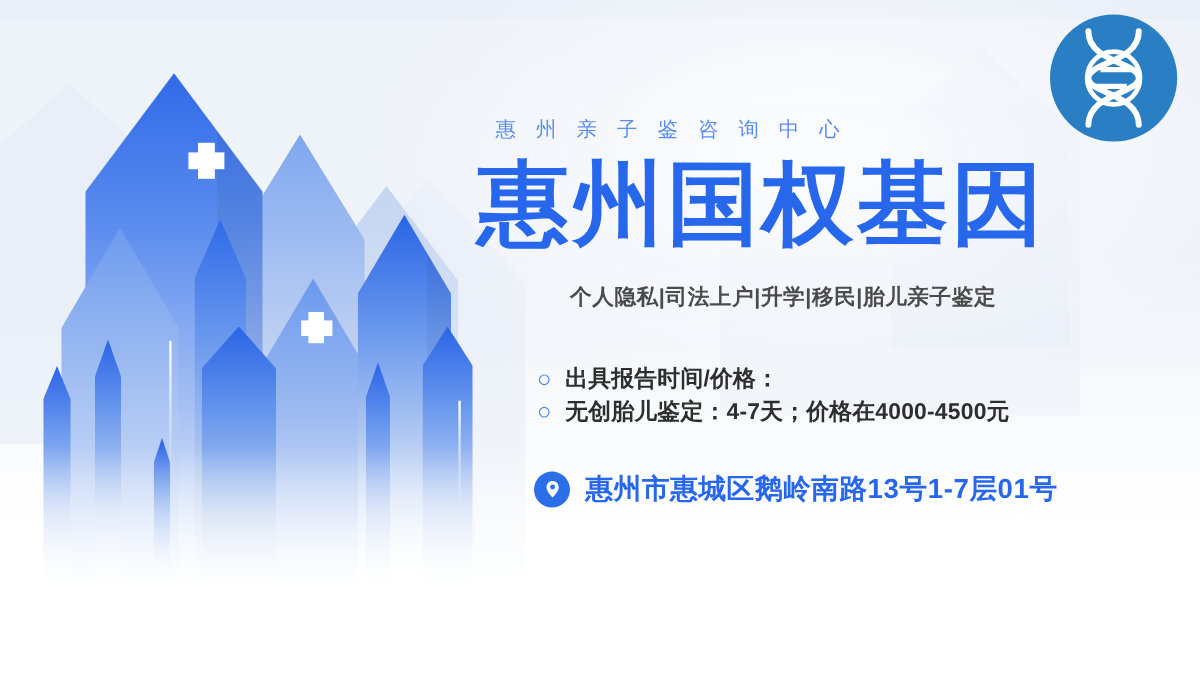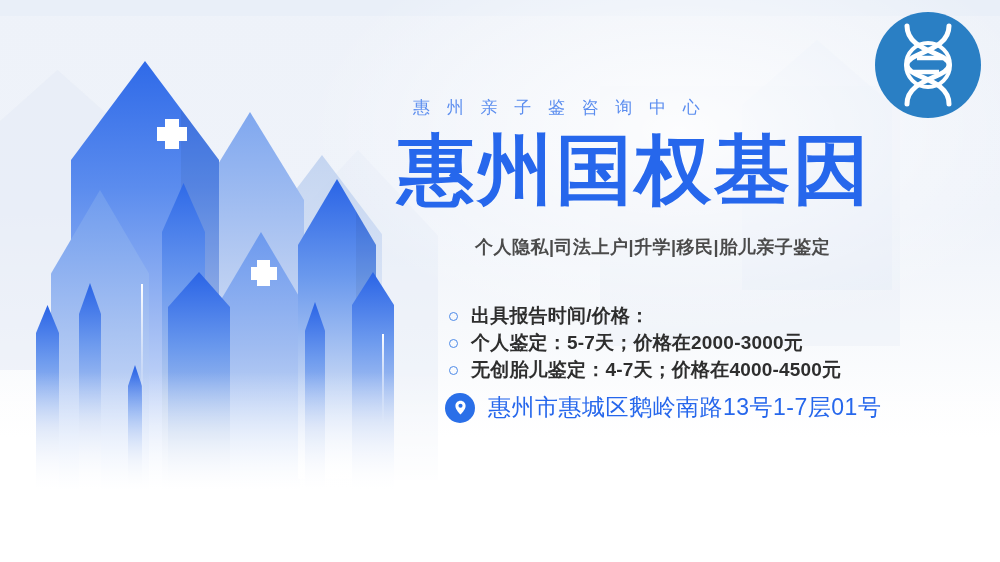--- a/index.html
+++ b/index.html
@@ -287,10 +287,6 @@
       </li>
       <li>
         <span class="dot"></span>
-        <span class="txt">个人鉴定：5-7天；价格在2000-3000元</span>
-      </li>
-      <li>
-        <span class="dot"></span>
         <span class="txt">无创胎儿鉴定：4-7天；价格在4000-4500元</span>
       </li>
     </ul>

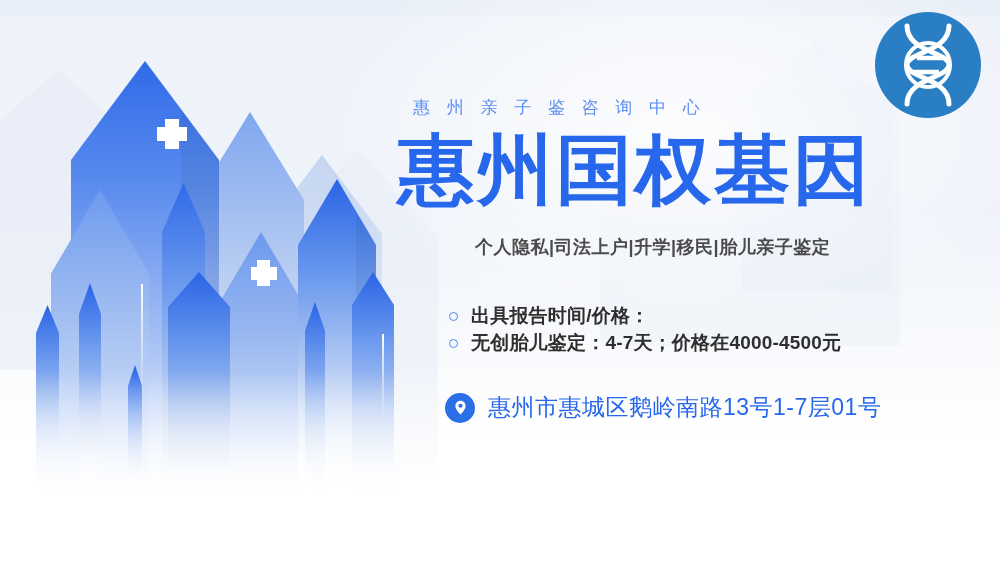--- a/index.html
+++ b/index.html
@@ -175,7 +175,7 @@
   }
   .address .txt {
     font-size: 23px;
-    font-weight: 400;
+    font-weight: 700;
     color: #2667ec;
     letter-spacing: .5px;
     white-space: nowrap;

